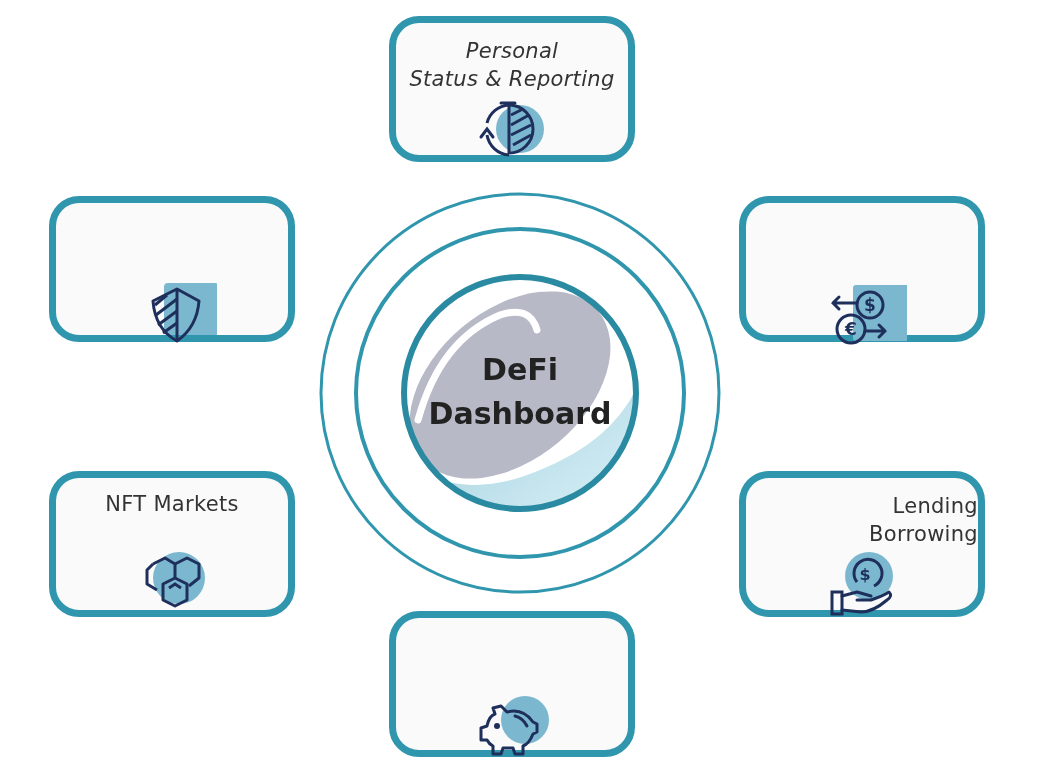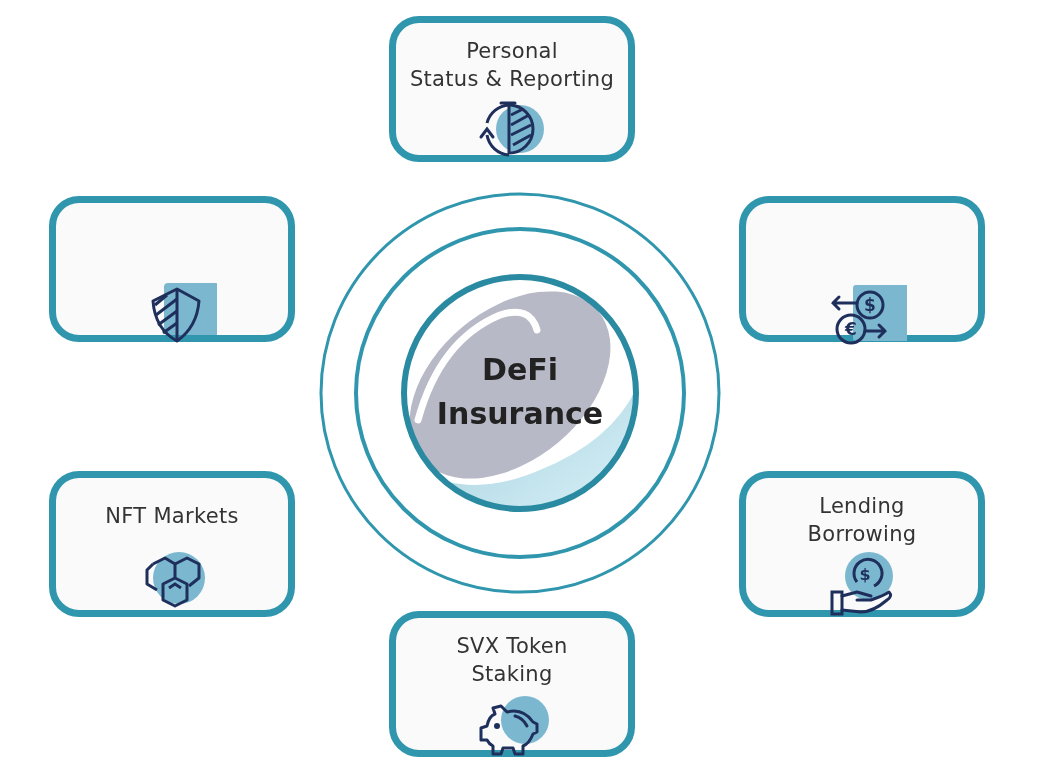--- a/index.html
+++ b/index.html
@@ -60,7 +60,7 @@
 <div class="hub-title">DeFi
 Insurance</div>
 
-<div class="card" style="left:389px; top:16px;">
+<div class="card" style="left:389px; top:16px;font-style:italic;">
   <div class="label">Personal
 Status &amp; Reporting</div>
   <svg class="icon" style="top:74px" viewBox="0 0 90 72">

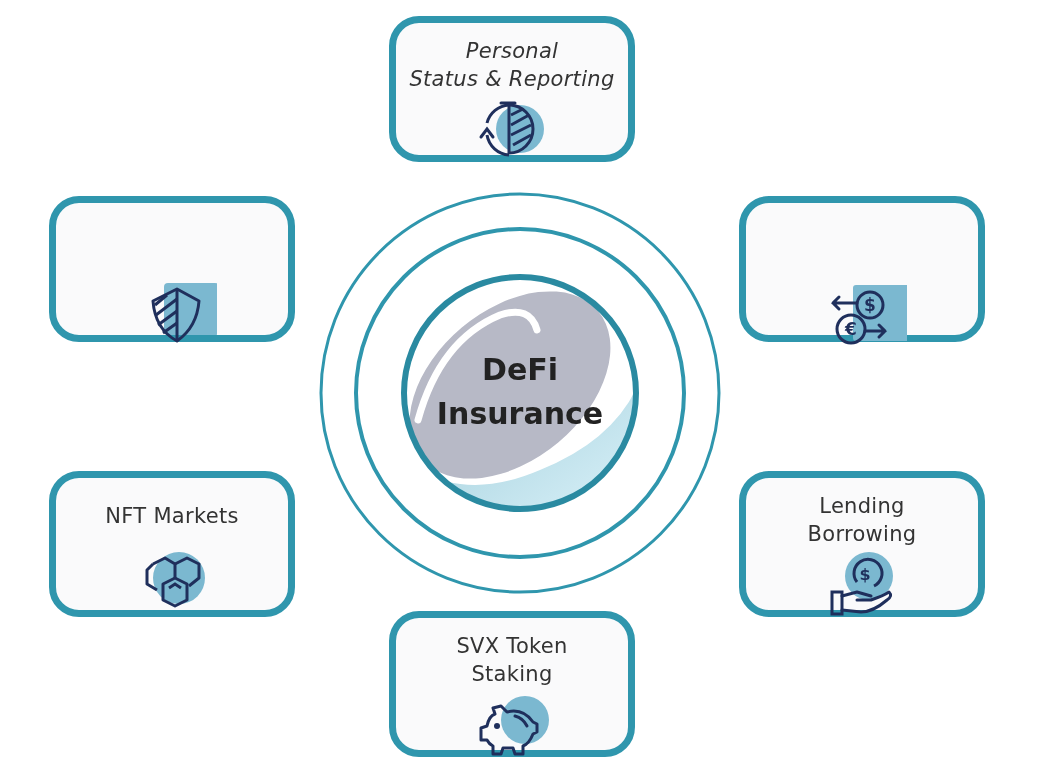--- a/index.html
+++ b/index.html
@@ -58,7 +58,7 @@
   <circle cx="520" cy="393" r="116" fill="none" stroke="#2a8aa1" stroke-width="6"></circle>
 </svg>
 <div class="hub-title">DeFi
-Insurance</div>
+Dashboard</div>
 
 <div class="card" style="left:389px; top:16px;font-style:italic;">
   <div class="label">Personal

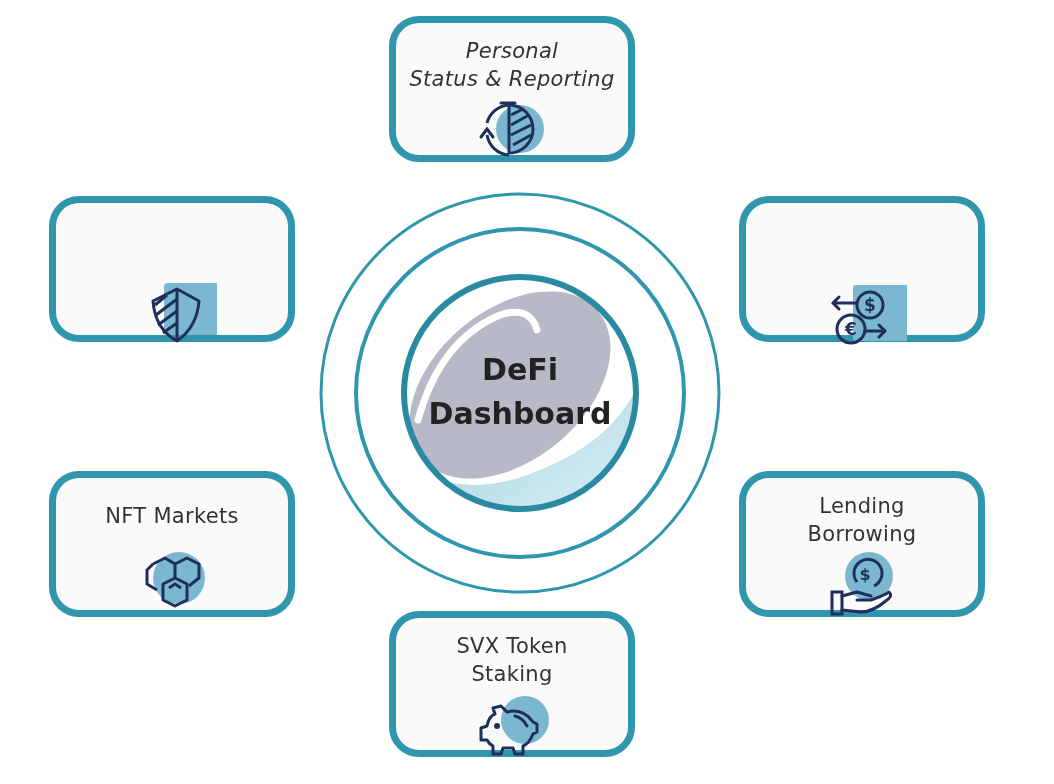--- a/index.html
+++ b/index.html
@@ -20,7 +20,7 @@
       letter-spacing: 0.3px;
       white-space: pre-line;
     }
-    .card .label.single { top: 24px; }
+    .card .label.single { top: 12px; }
     .card .icon {
       position: absolute; left: 50%; transform: translateX(-50%);
       width: 90px; height: 72px;

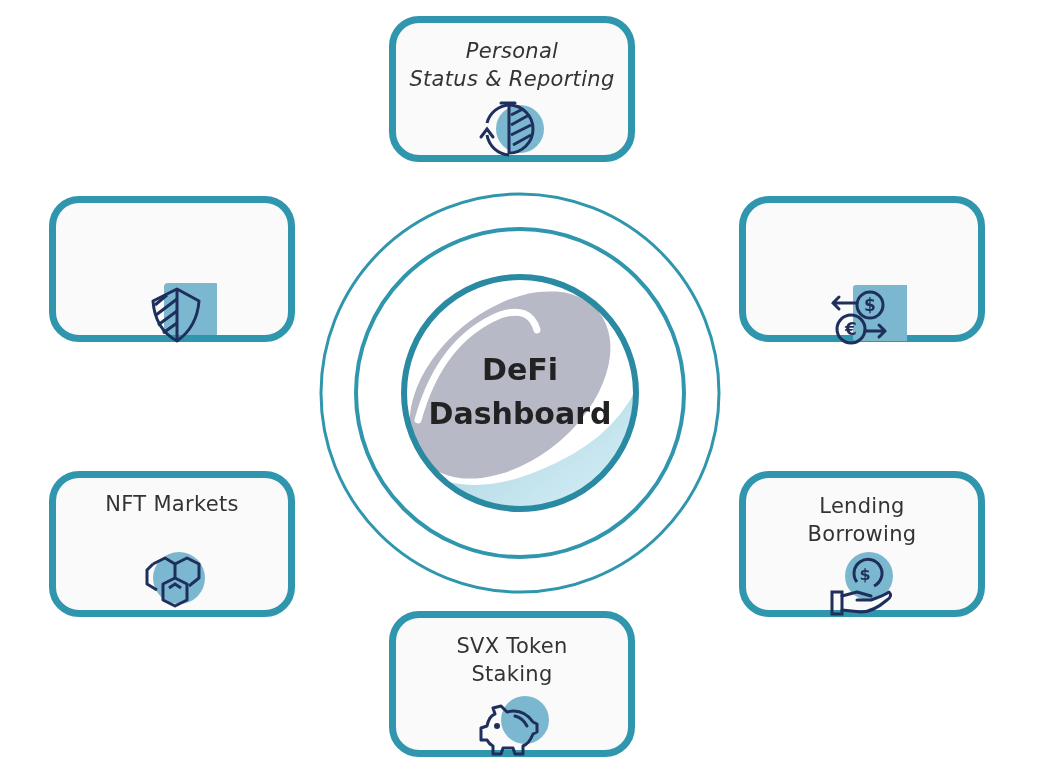--- a/index.html
+++ b/index.html
@@ -106,7 +106,7 @@
   </svg>
 </div>
 
-<div class="card" style="left:739px; top:471px;">
+<div class="card" style="left:739px; top:471px;text-align:right;">
   <div class="label">Lending
 Borrowing</div>
   <svg class="icon" style="top:74px" viewBox="0 0 90 72">

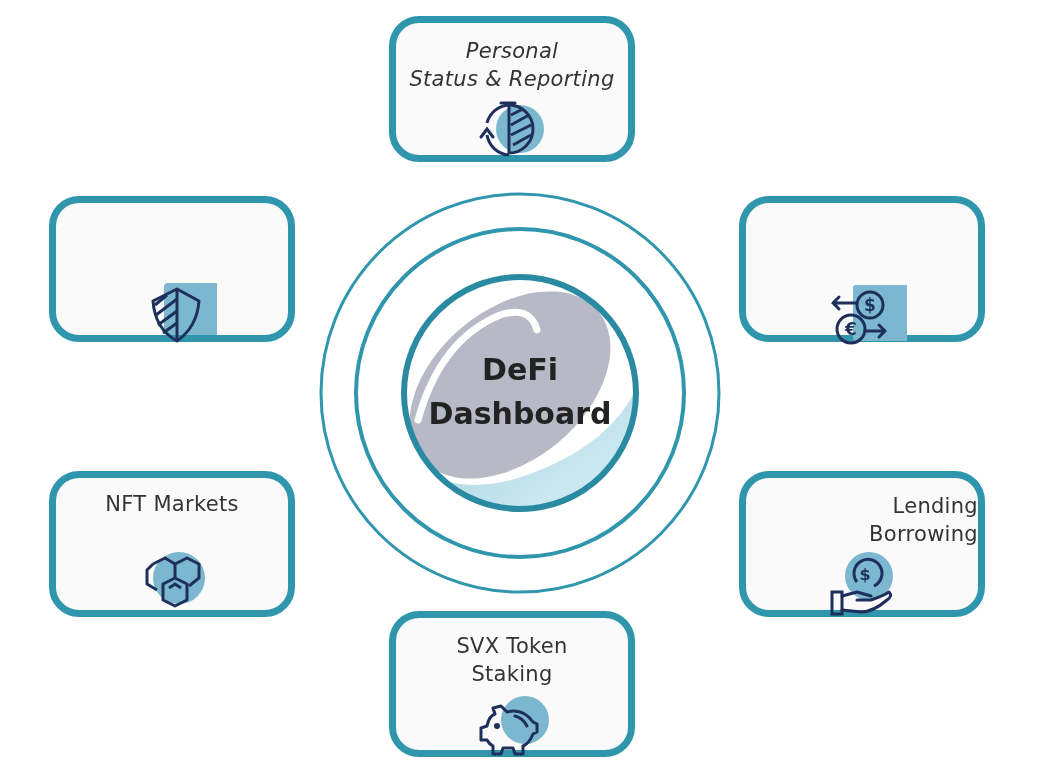--- a/index.html
+++ b/index.html
@@ -119,8 +119,6 @@
 </div>
 
 <div class="card" style="left:389px; top:611px;">
-  <div class="label">SVX Token
-Staking</div>
   <svg class="icon" style="top:76px" viewBox="0 0 90 72">
     <circle cx="58" cy="26" r="24" fill="#7bb8d0"></circle>
     <path d="M 26 14 L 34 12 L 40 18 Q 56 14 66 28 L 70 30 L 70 38 L 66 40 Q 62 50 56 52 L 56 60 L 48 60 L 46 54 L 36 54 L 34 60 L 26 60 L 26 52 Q 22 50 20 46 L 14 46 L 14 34 L 20 32 Q 22 22 28 20 Z" fill="none" stroke="#1f2f5c" stroke-width="3" stroke-linejoin="round"></path>

